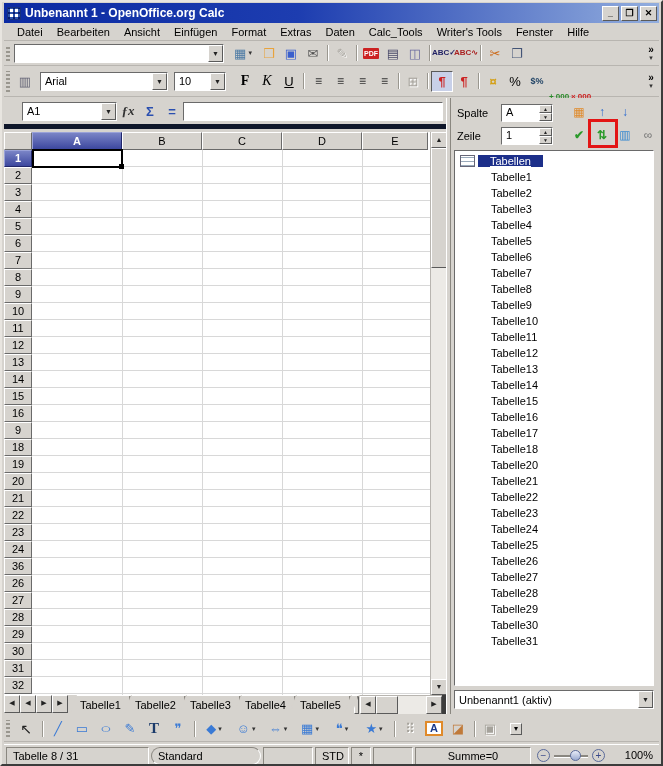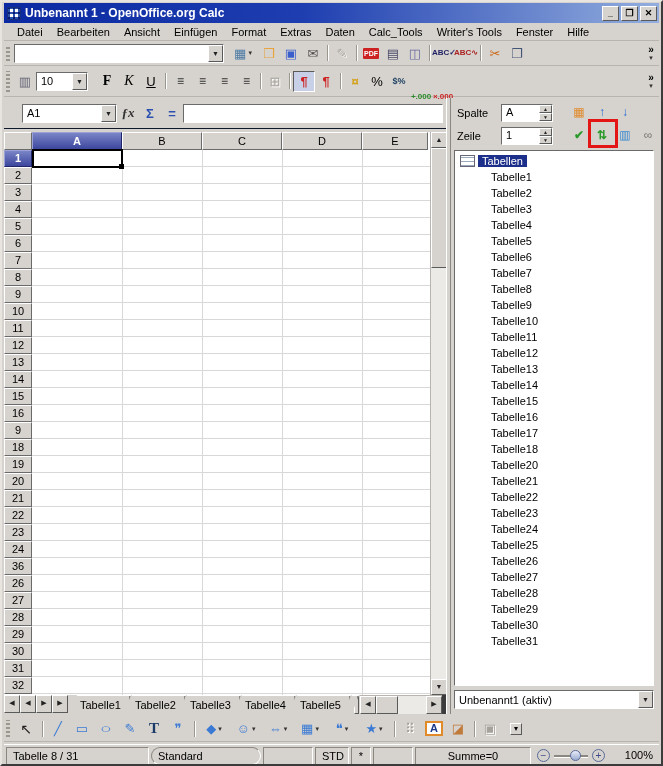--- a/index.html
+++ b/index.html
@@ -309,6 +309,10 @@
     <span class="tbi stylist">
         <span class="g">▥</span>
       </span>
+    <span class="combo" style="width:128px;margin:0 6px 0 4px;">
+      <span class="cval">Arial</span>
+      <span class="cbtn">▼</span>
+    </span>
     <span class="combo" style="width:52px;margin-right:8px;">
       <span class="cval">10</span>
       <span class="cbtn">▼</span>

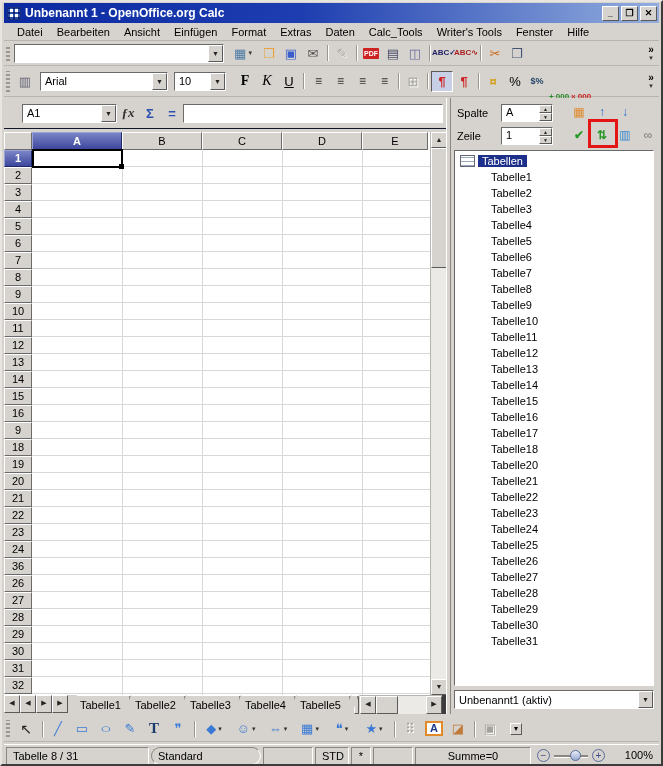--- a/index.html
+++ b/index.html
@@ -78,7 +78,7 @@
 
   
   .fbar { position:absolute; left:2px; top:96px; width:443px; height:31px;
-    display:flex; align-items:center; border-bottom:1px solid #0f172a; }
+    display:flex; align-items:center; border-bottom:5px solid #0f172a; }
   .namebox { width:95px; margin-left:18px; }
   .fbtn { width:22px; text-align:center; font-size:13px; }
   .fx { font-family:"Liberation Serif",serif; font-style:italic; font-weight:bold; color:#333; }

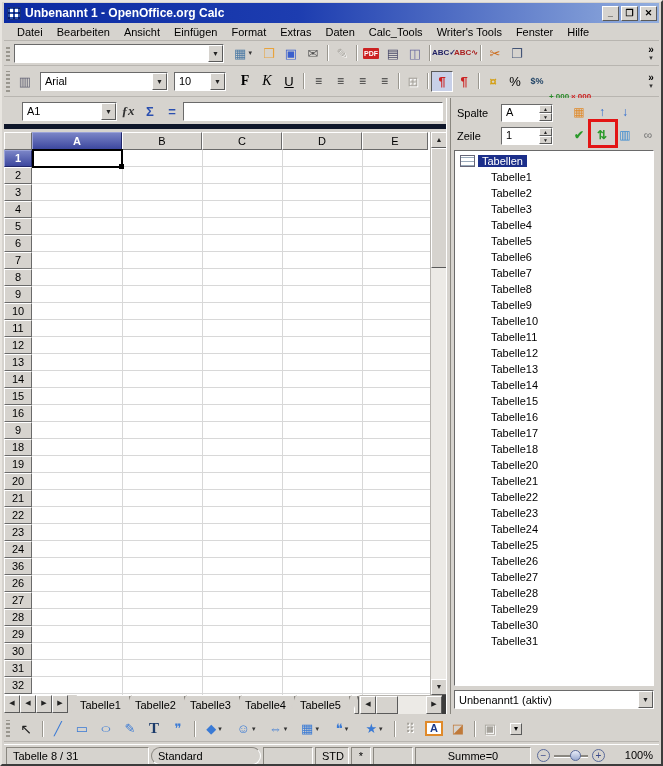--- a/index.html
+++ b/index.html
@@ -173,7 +173,7 @@
   .ticon { width:15px; height:12px; margin-right:3px; border:1px solid #667; background:
     repeating-linear-gradient(0deg,#9ab 0 1px,#fff 1px 4px),
     repeating-linear-gradient(90deg,#9ab 0 1px,#fff 1px 4px); }
-  .tlabel { background:#1c2f8a; color:#fff; padding:0 4px; font-size:11px; }
+  .tlabel { background:#1c2f8a; color:#fff; padding:0 12px; font-size:11px;text-decoration:underline; }
   .tree-item { height:16px; line-height:16px; padding-left:36px; font-size:11px;
     color:#000; white-space:nowrap; }
   .docsel { position:absolute; left:3px; right:4px; bottom:5px; height:19px; }

